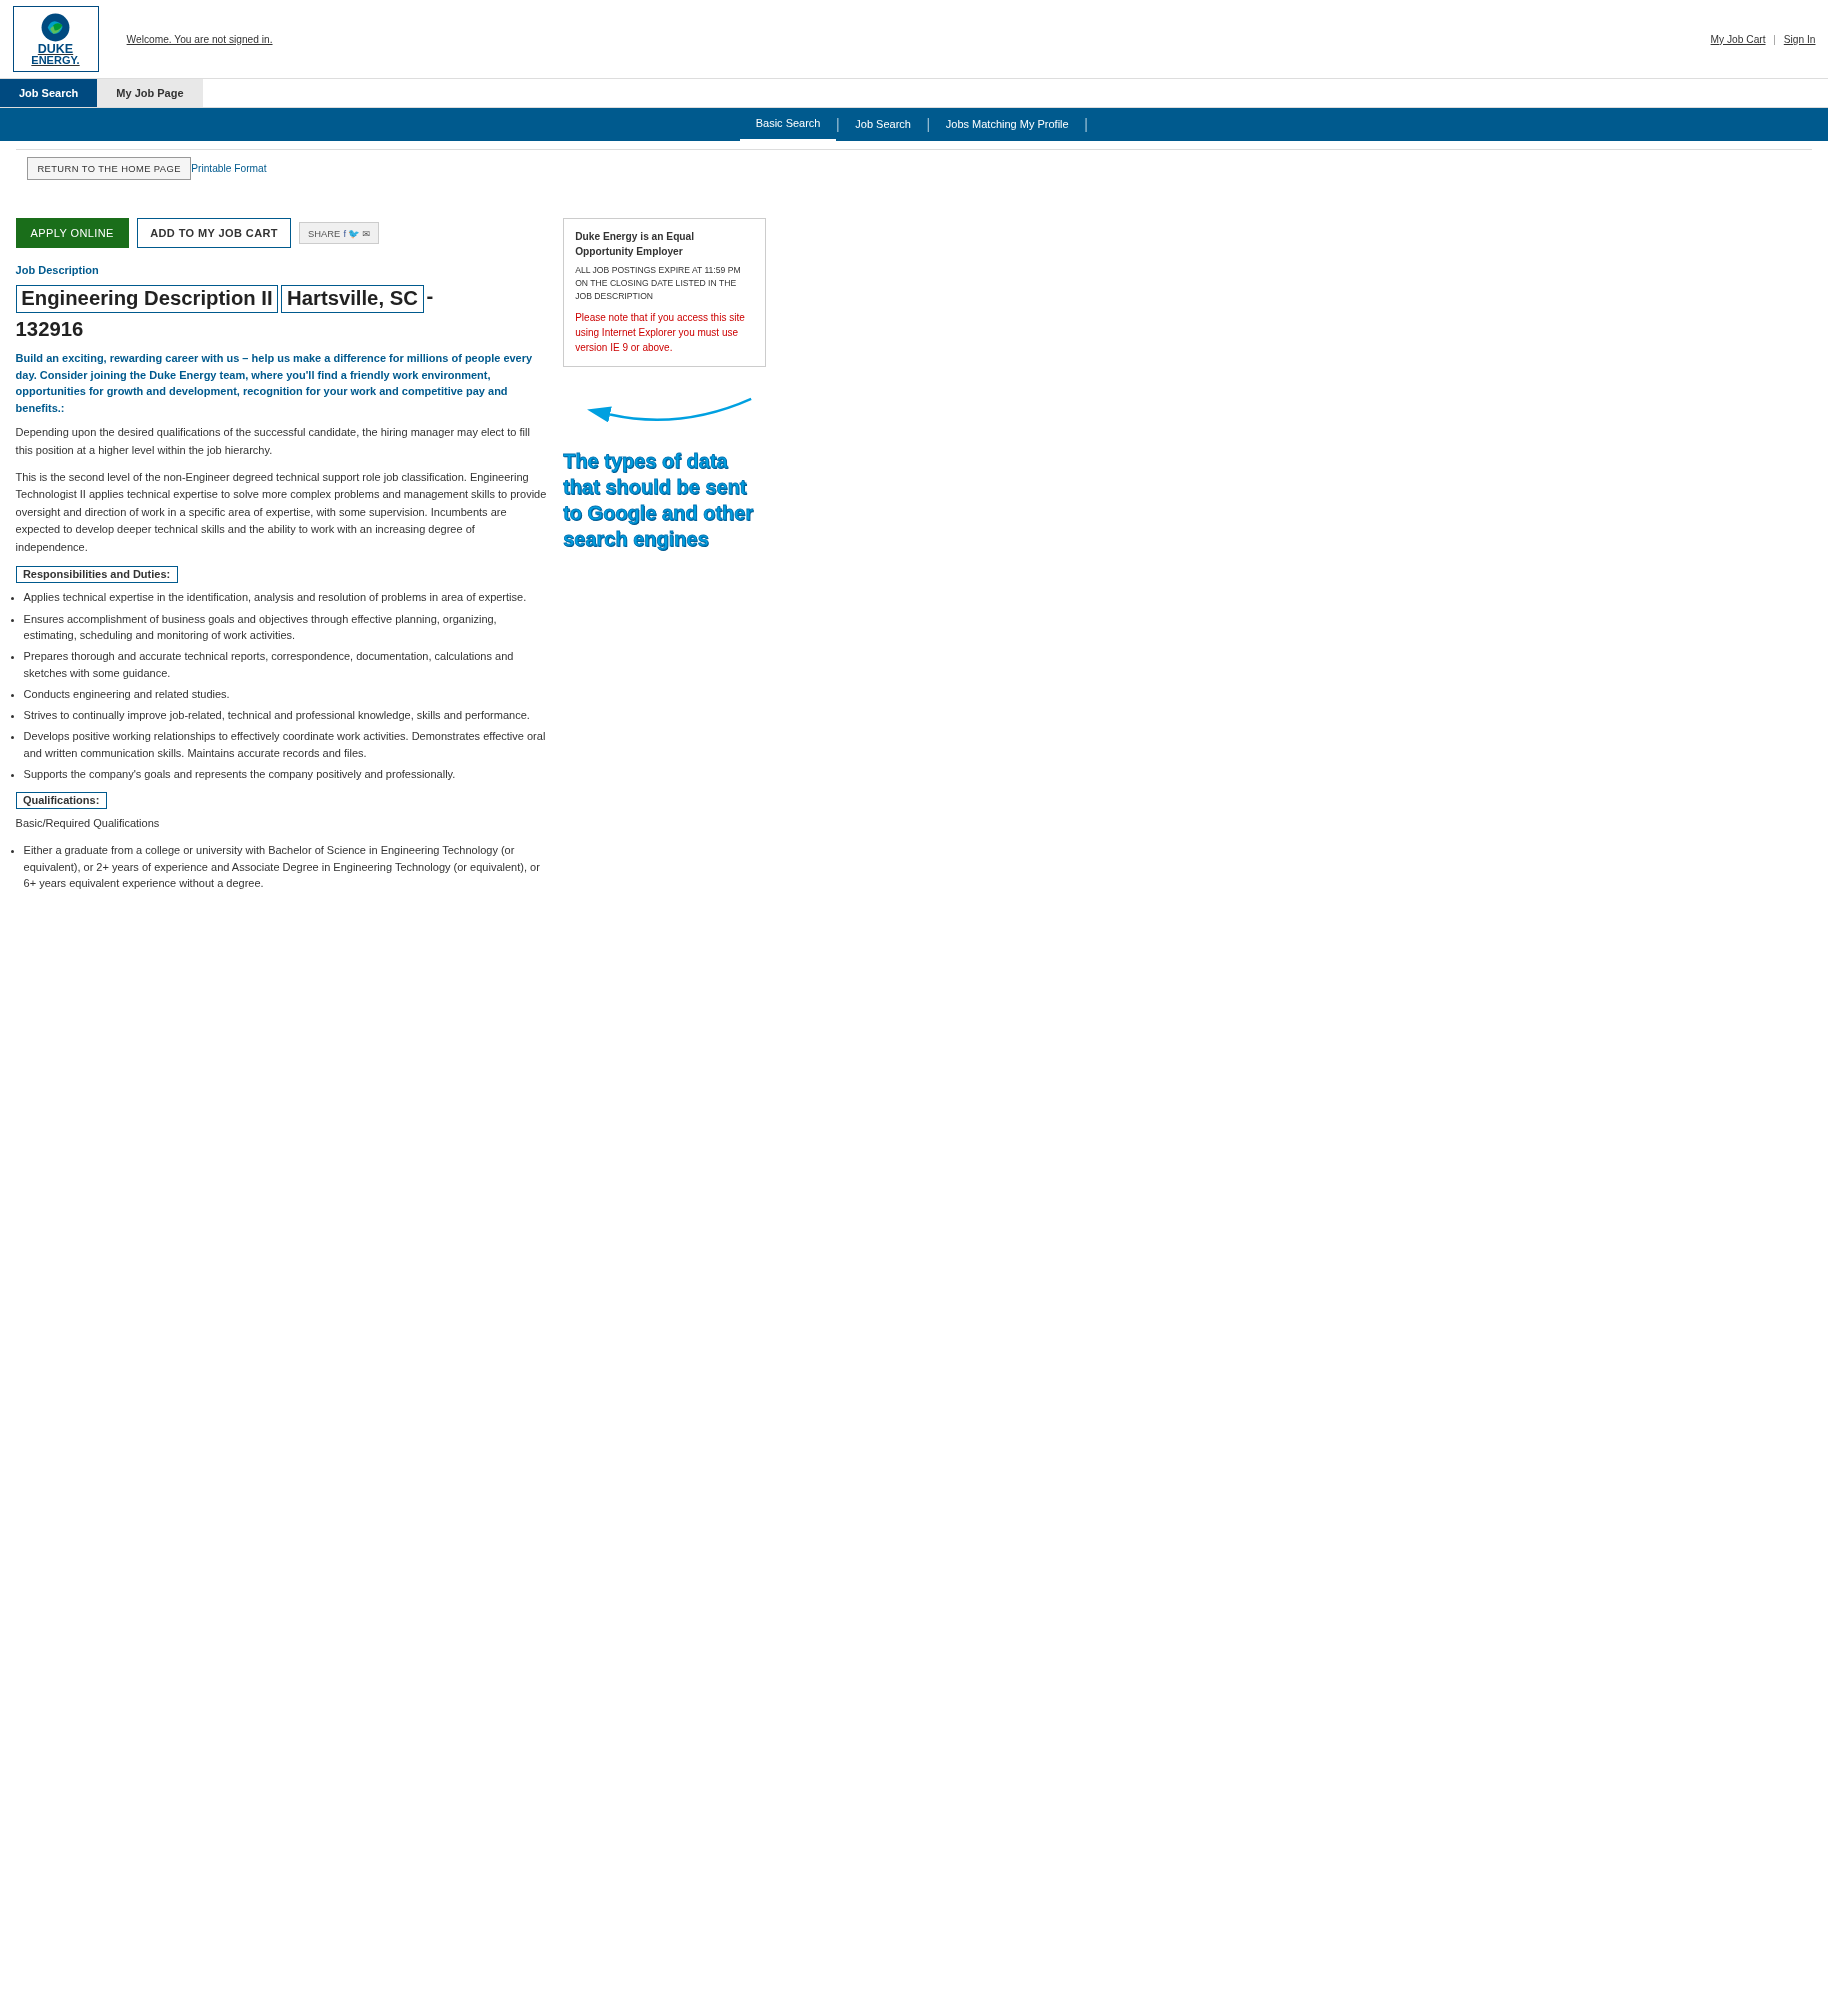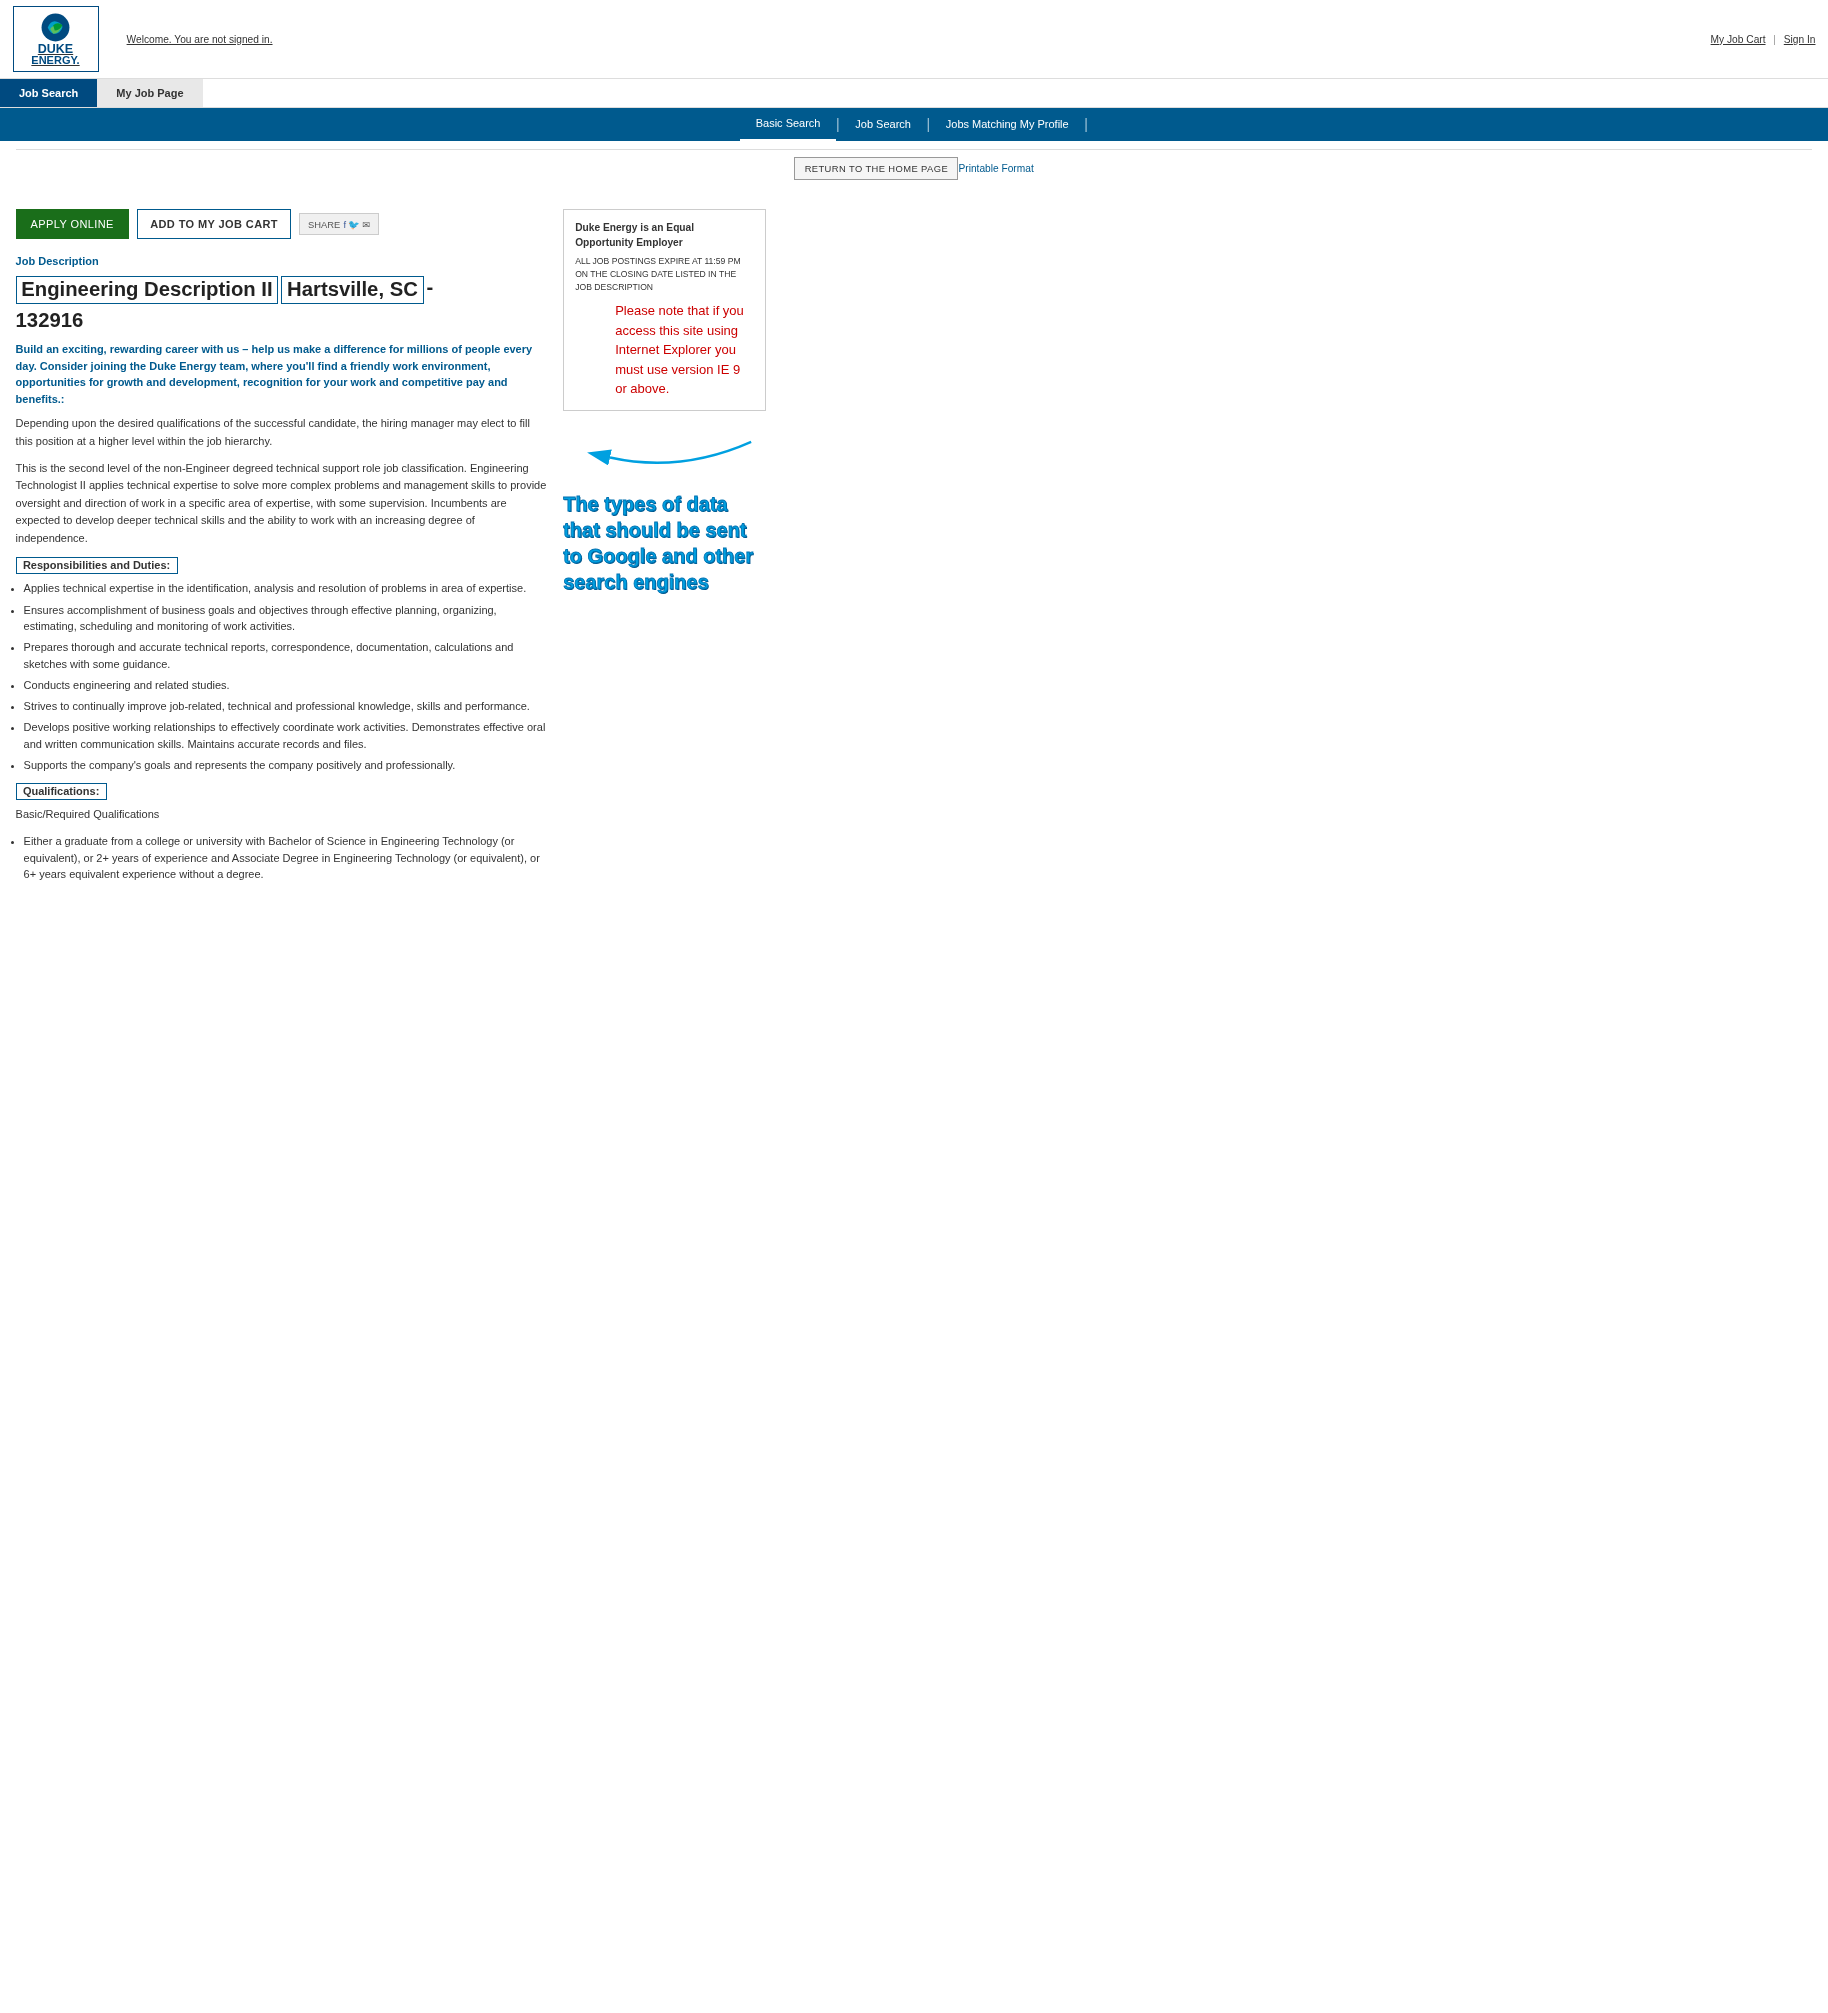--- a/index.html
+++ b/index.html
@@ -111,10 +111,10 @@
     
     .return-bar {
       display: flex;
-      justify-content: center;
-      align-items: center;
-      margin-bottom: 17px;
-      padding: 0 18px;
+      justify-content: flex-start;
+      align-items: center;
+      margin-bottom: 26px;
+      padding: 0 27px;
     }
     .return-btn {
       border: 0.8px solid #999;

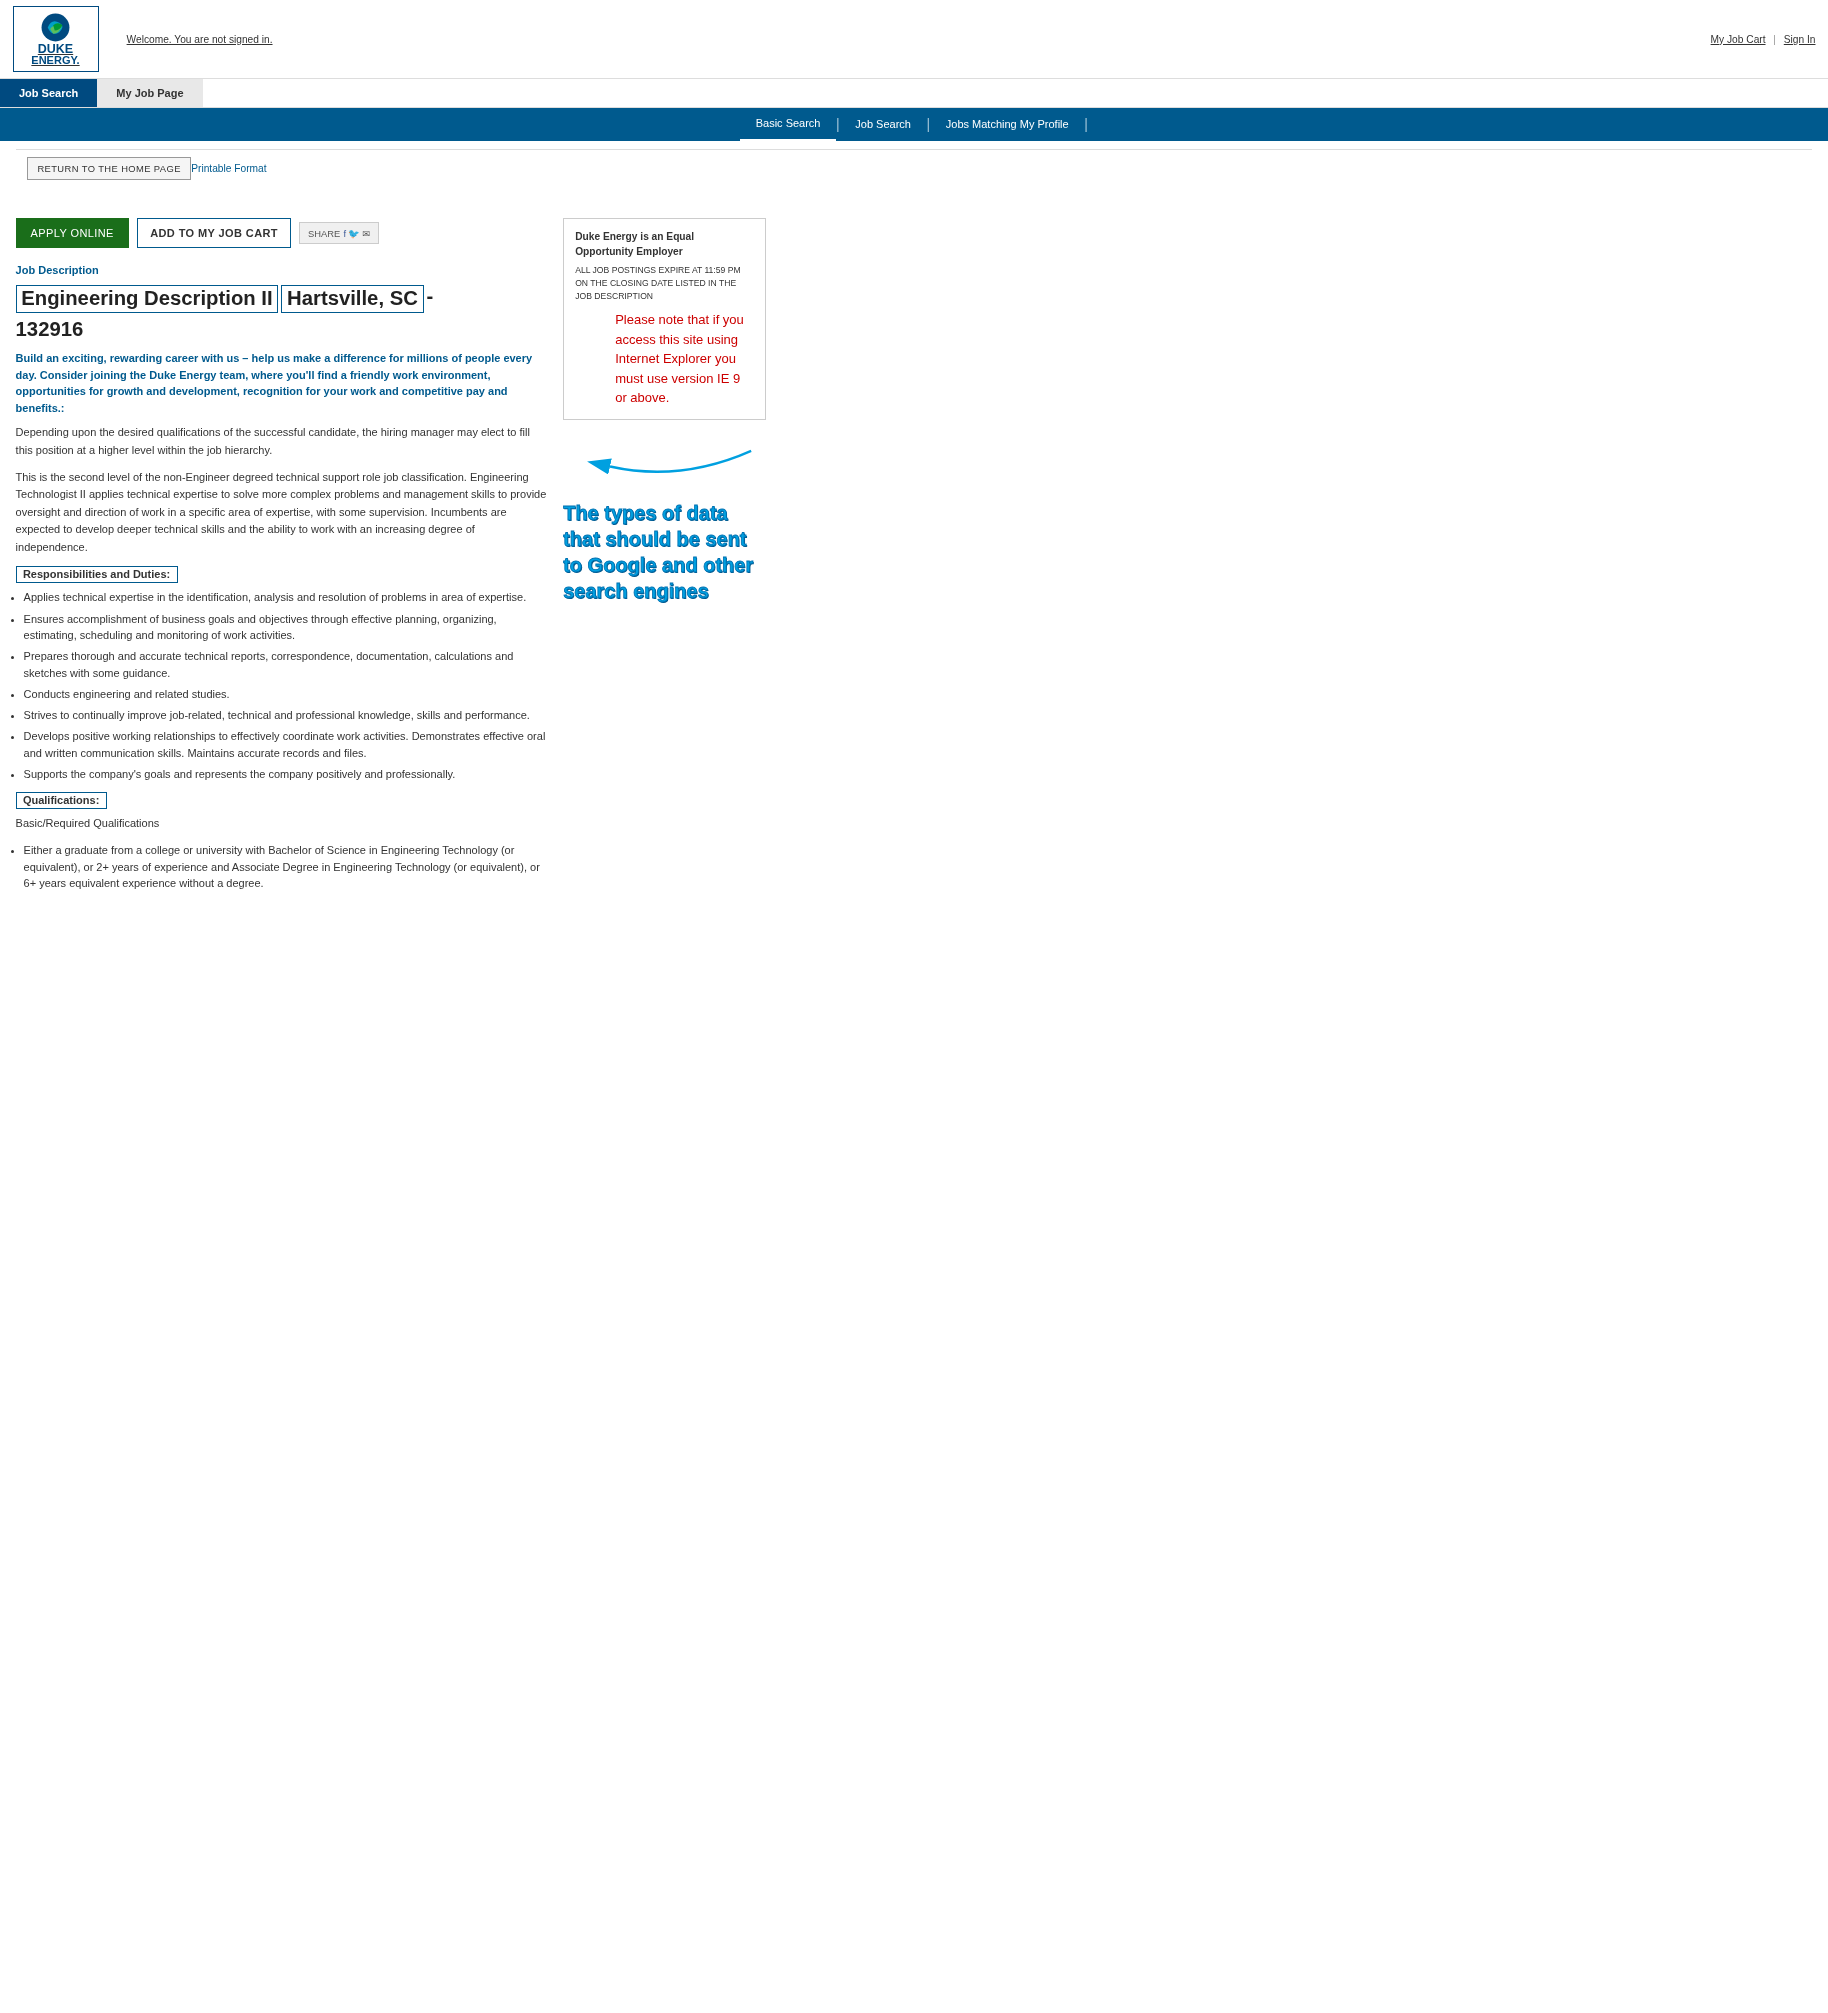--- a/index.html
+++ b/index.html
@@ -268,10 +268,9 @@
       margin-bottom: 7.8px;
     }
     .sidebar-warning {
-      font-size: 13px;
+      font-size: 10px;
       color: #cc0000;
       line-height: 1.5;
-      margin-left: 40px;
     }
 
     

